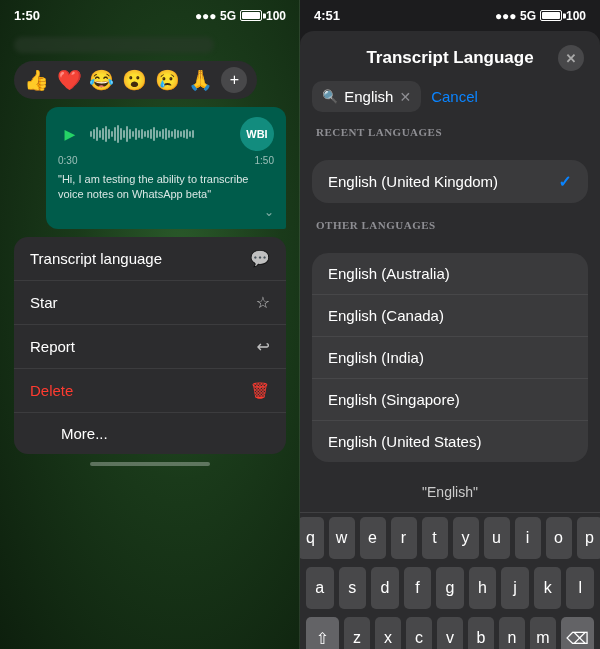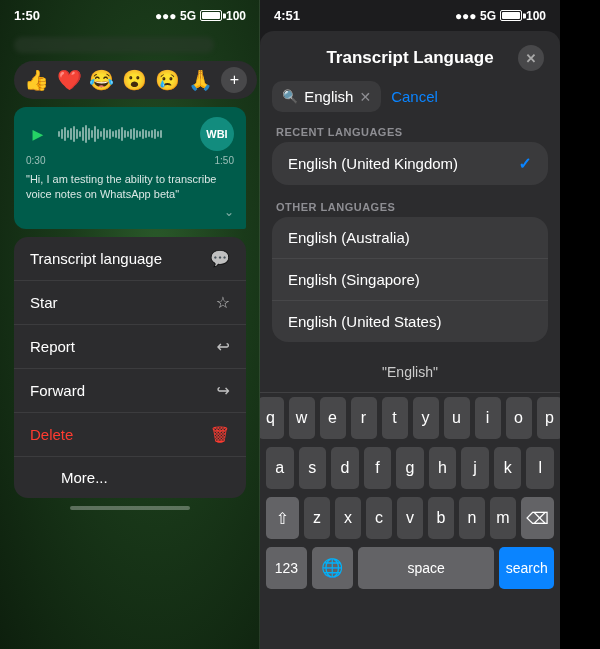--- a/index.html
+++ b/index.html
@@ -14,7 +14,7 @@
 
     
     .left-panel {
-      width: 260px;
+      width: 300px;
       height: 649px;
       background: #1a2a1a;
       position: relative;

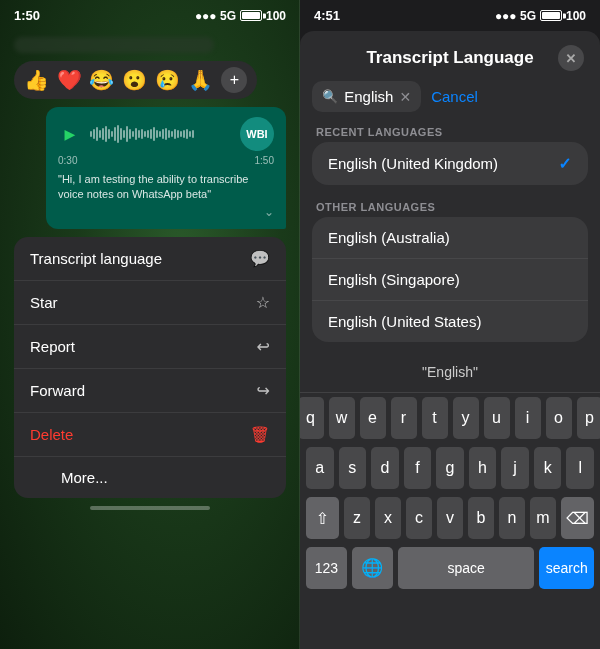--- a/index.html
+++ b/index.html
@@ -358,7 +358,8 @@
       font-weight: 600;
       text-transform: uppercase;
       letter-spacing: 0.5px;
-      padding: 6px 16px 4px;
+      padding: 6px 16px 22px;
+      font-family: Liberation Serif, serif;
     }
 
     .language-item {

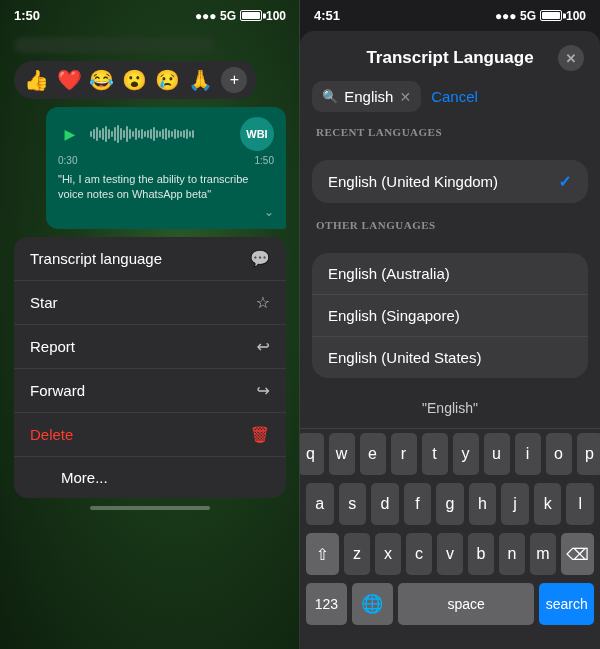--- a/index.html
+++ b/index.html
@@ -667,6 +667,9 @@
       <div class="section-wrapper-inner">
         <div class="language-item">
           <span>English (Australia)</span>
+        </div>
+        <div class="language-item">
+          <span>English (Canada)</span>
         </div>
         <div class="language-item">
           <span>English (Singapore)</span>

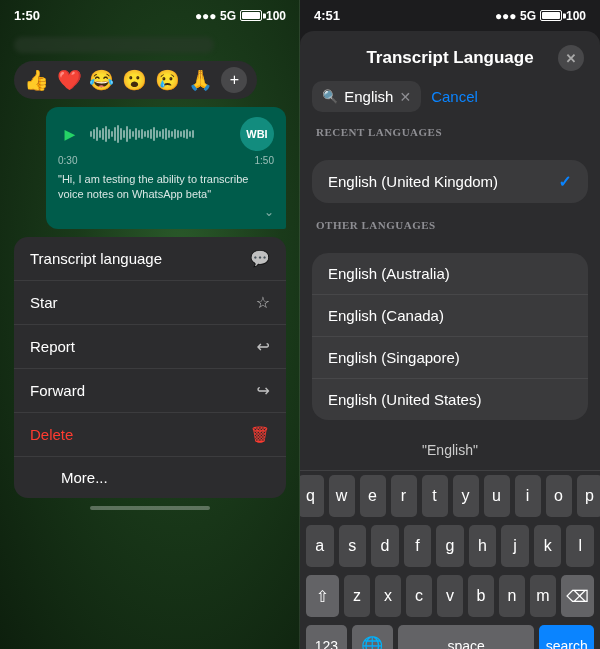--- a/index.html
+++ b/index.html
@@ -670,6 +670,9 @@
         </div>
         <div class="language-item">
           <span>English (Canada)</span>
+        </div>
+        <div class="language-item">
+          <span>English (India)</span>
         </div>
         <div class="language-item">
           <span>English (Singapore)</span>

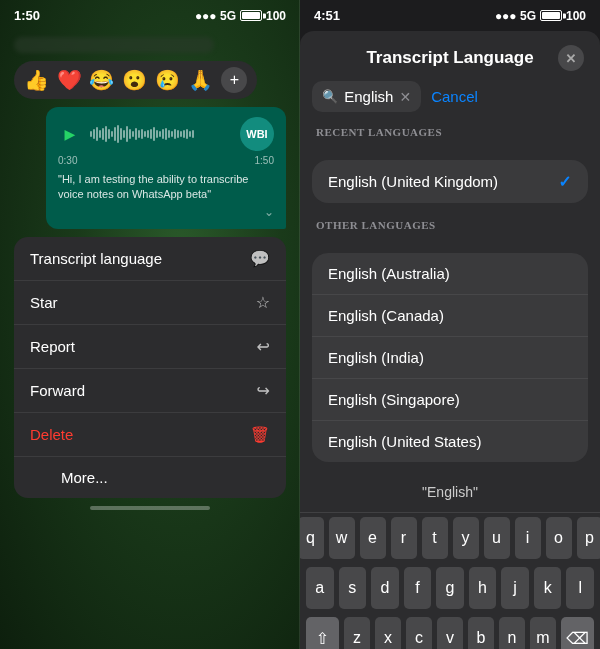--- a/index.html
+++ b/index.html
@@ -603,10 +603,6 @@
     <div class="menu-item">
       <span>Report</span>
       <span class="menu-icon">↩</span>
-    </div>
-    <div class="menu-item">
-      <span>Forward</span>
-      <span class="menu-icon">↪</span>
     </div>
     <div class="menu-item delete-item">
       <span>Delete</span>

